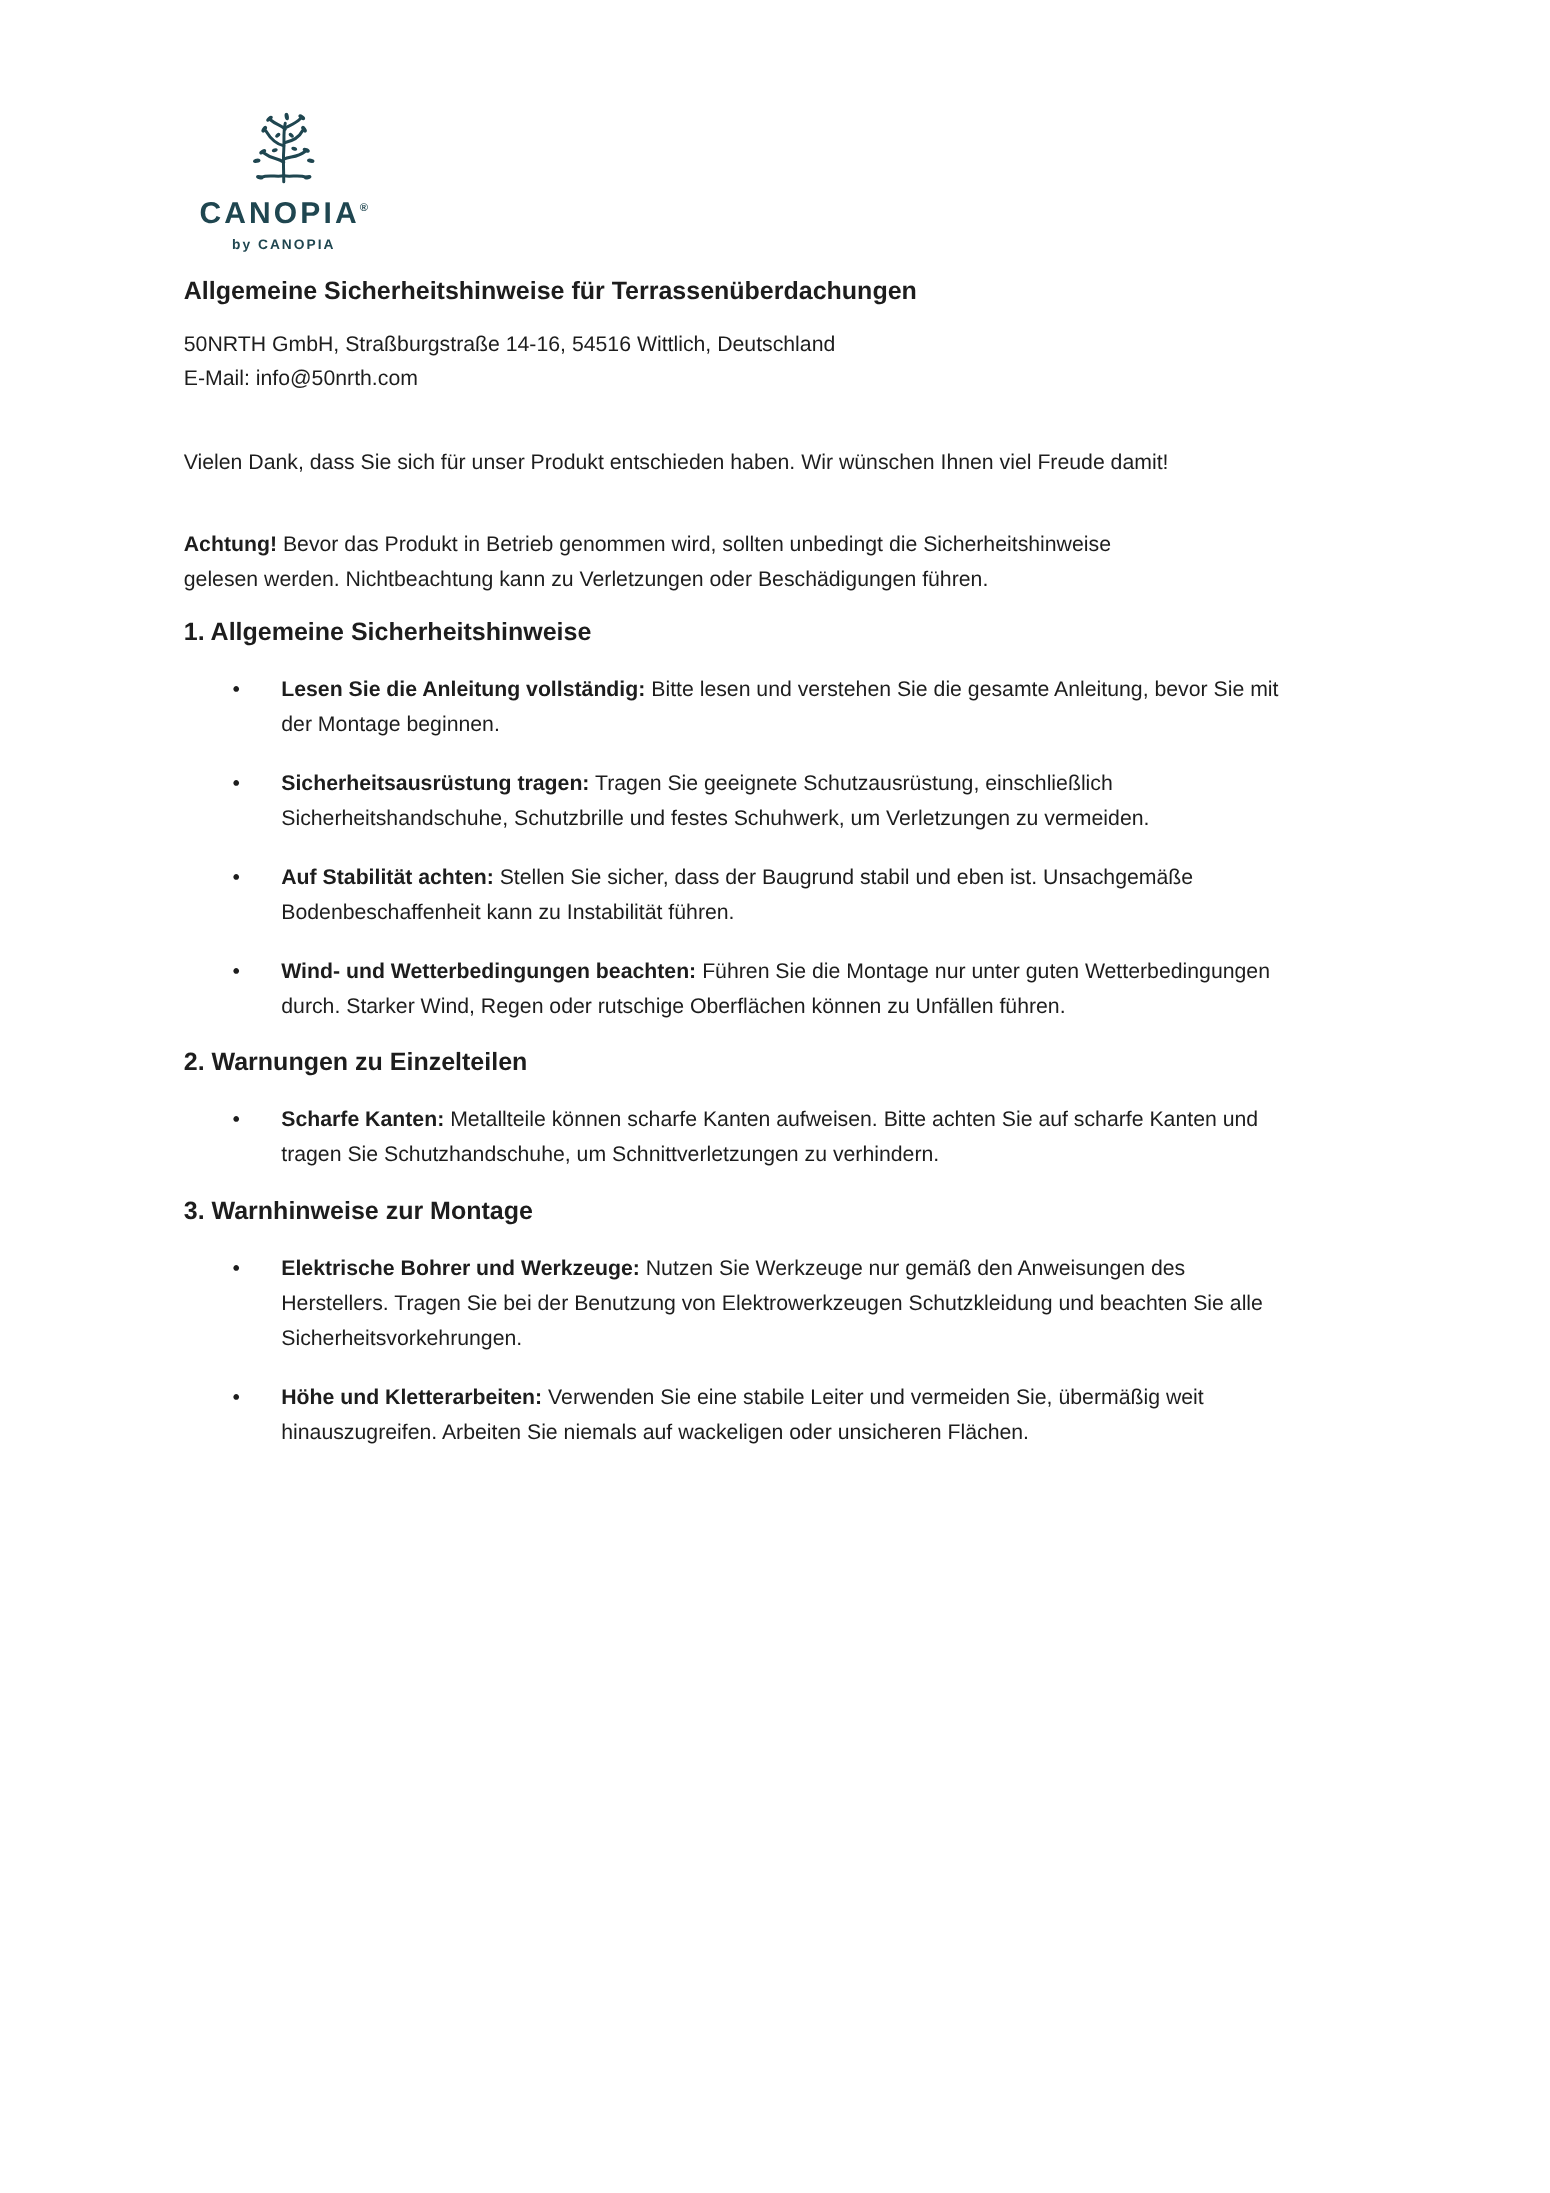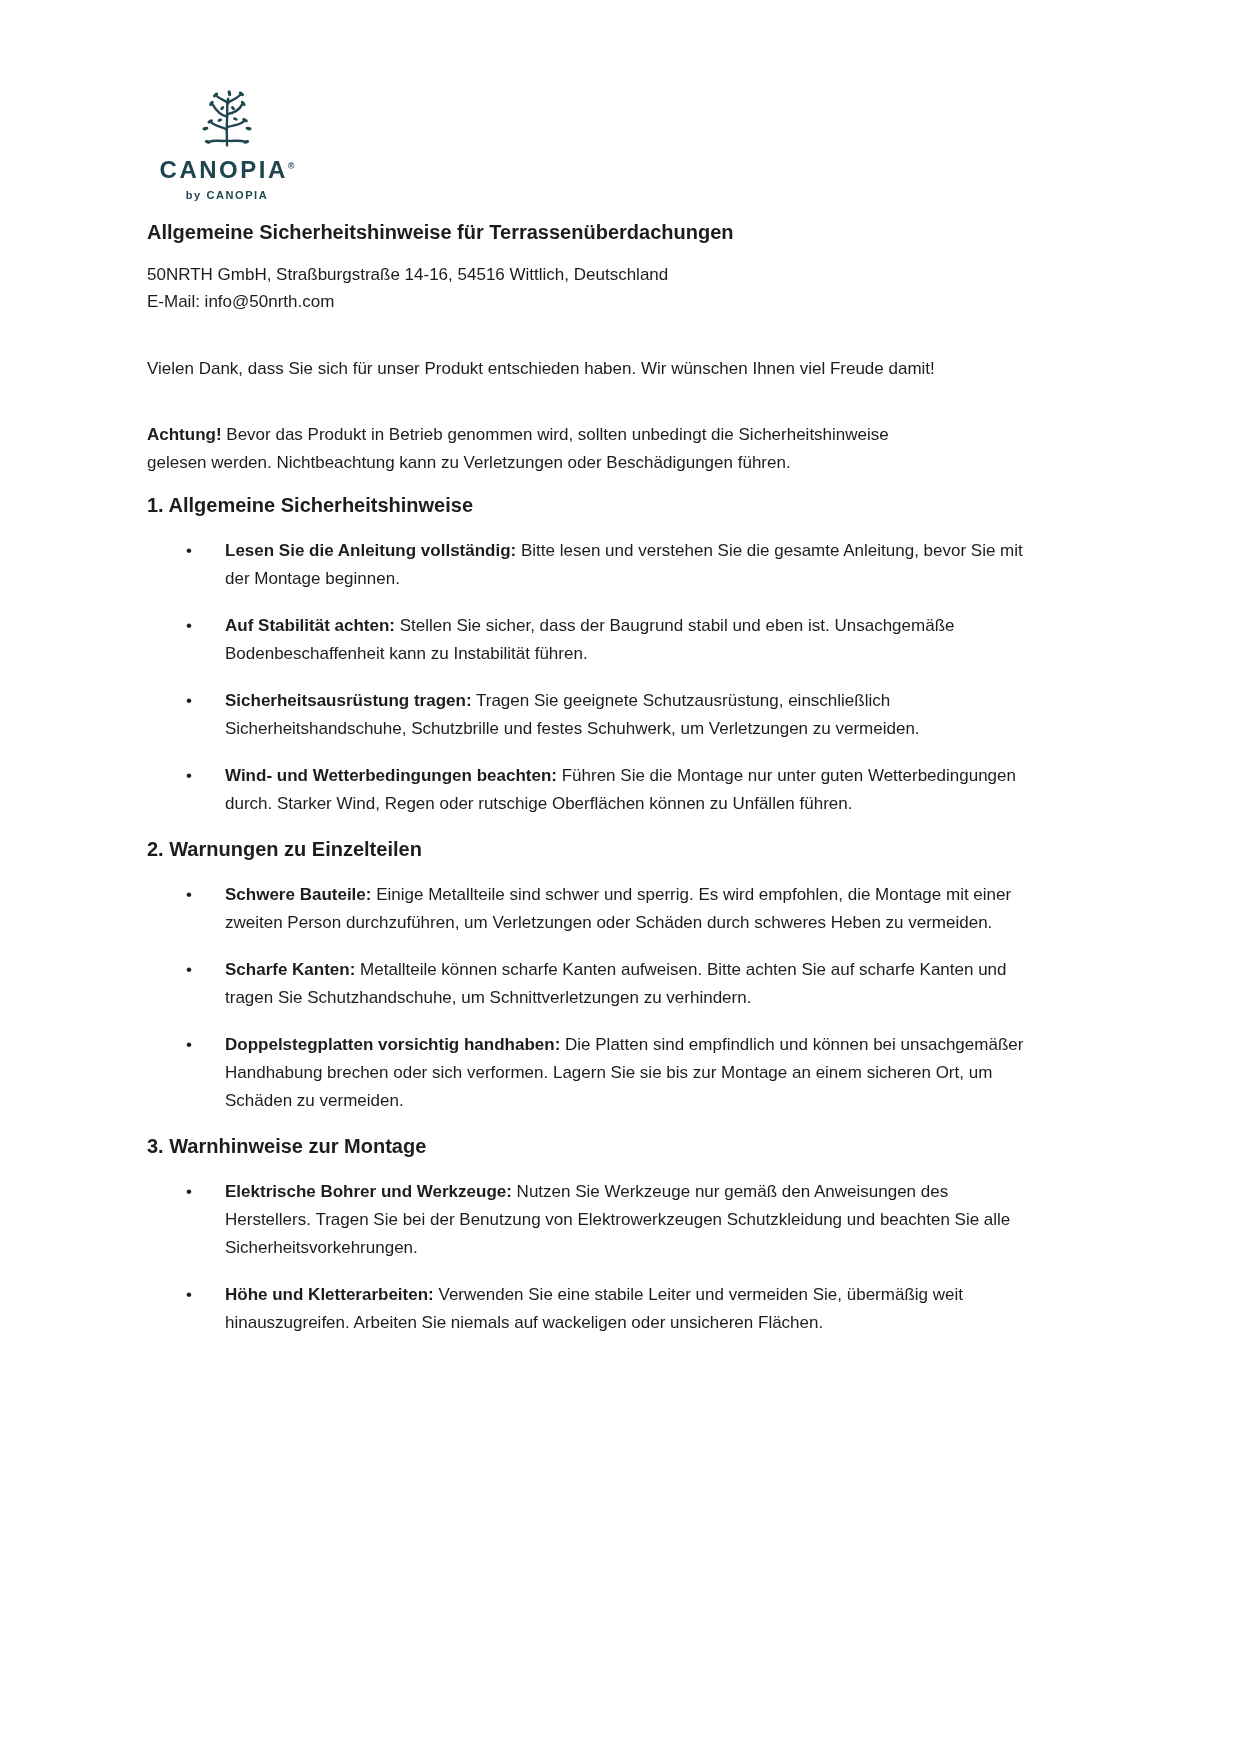--- a/index.html
+++ b/index.html
@@ -149,12 +149,12 @@
       <span>Bitte lesen und verstehen Sie die gesamte Anleitung, bevor Sie mit der Montage beginnen.</span>
     </li>
     <li>
+      <strong>Sicherheitsausrüstung tragen:</strong>
+      <span>Tragen Sie geeignete Schutzausrüstung, einschließlich Sicherheitshandschuhe, Schutzbrille und festes Schuhwerk, um Verletzungen zu vermeiden.</span>
+    </li>
+    <li>
       <strong>Auf Stabilität achten:</strong>
       <span>Stellen Sie sicher, dass der Baugrund stabil und eben ist. Unsachgemäße Bodenbeschaffenheit kann zu Instabilität führen.</span>
-    </li>
-    <li>
-      <strong>Sicherheitsausrüstung tragen:</strong>
-      <span>Tragen Sie geeignete Schutzausrüstung, einschließlich Sicherheitshandschuhe, Schutzbrille und festes Schuhwerk, um Verletzungen zu vermeiden.</span>
     </li>
     <li>
       <strong>Wind- und Wetterbedingungen beachten:</strong>

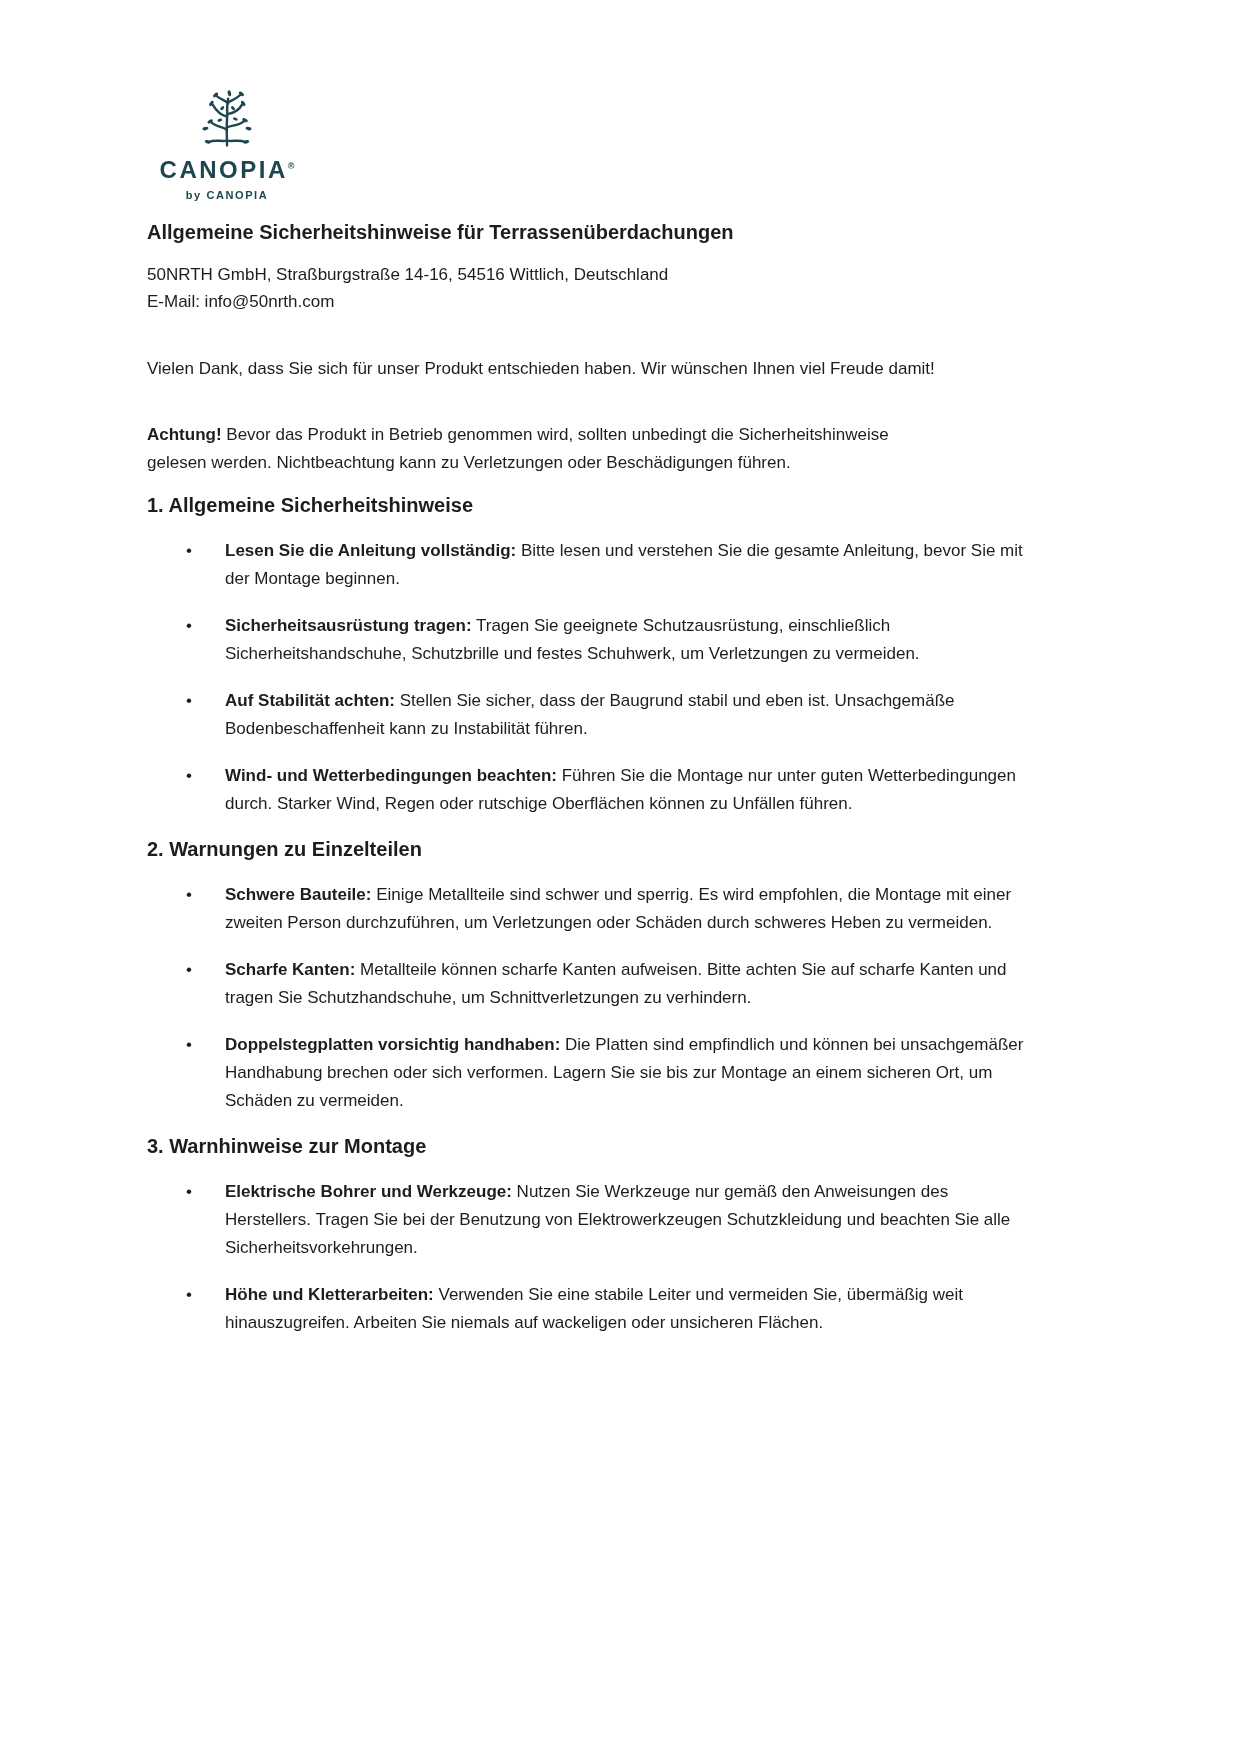--- a/index.html
+++ b/index.html
@@ -165,10 +165,6 @@
   <h2 class="section-heading">2. Warnungen zu Einzelteilen</h2>
   <ul class="bullet-list">
     <li>
-      <strong>Schwere Bauteile:</strong>
-      <span>Einige Metallteile sind schwer und sperrig. Es wird empfohlen, die Montage mit einer zweiten Person durchzuführen, um Verletzungen oder Schäden durch schweres Heben zu vermeiden.</span>
-    </li>
-    <li>
       <strong>Scharfe Kanten:</strong>
       <span>Metallteile können scharfe Kanten aufweisen. Bitte achten Sie auf scharfe Kanten und tragen Sie Schutzhandschuhe, um Schnittverletzungen zu verhindern.</span>
     </li>

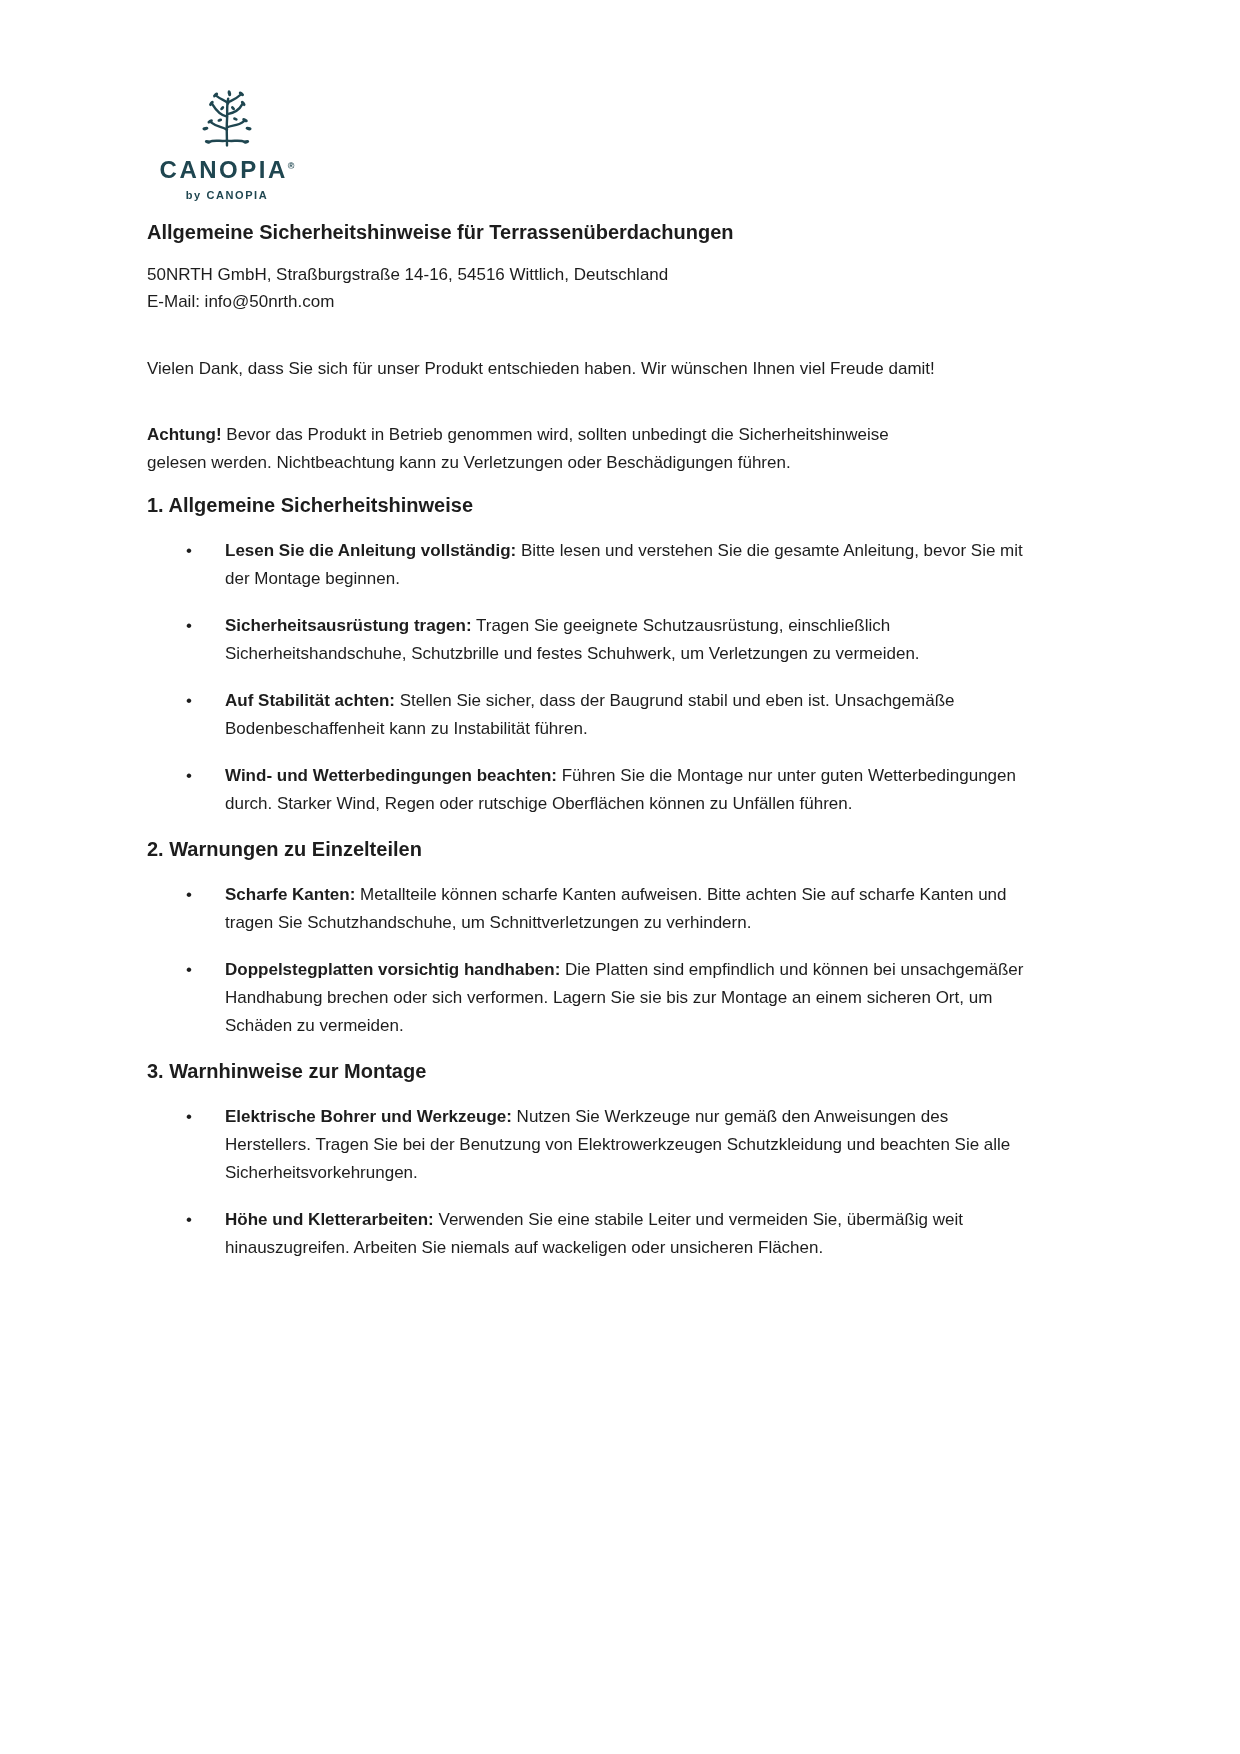--- a/index.html
+++ b/index.html
@@ -168,10 +168,6 @@
       <strong>Scharfe Kanten:</strong>
       <span>Metallteile können scharfe Kanten aufweisen. Bitte achten Sie auf scharfe Kanten und tragen Sie Schutzhandschuhe, um Schnittverletzungen zu verhindern.</span>
     </li>
-    <li>
-      <strong>Doppelstegplatten vorsichtig handhaben:</strong>
-      <span>Die Platten sind empfindlich und können bei unsachgemäßer Handhabung brechen oder sich verformen. Lagern Sie sie bis zur Montage an einem sicheren Ort, um Schäden zu vermeiden.</span>
-    </li>
   </ul>
 
   <h2 class="section-heading">3. Warnhinweise zur Montage</h2>

